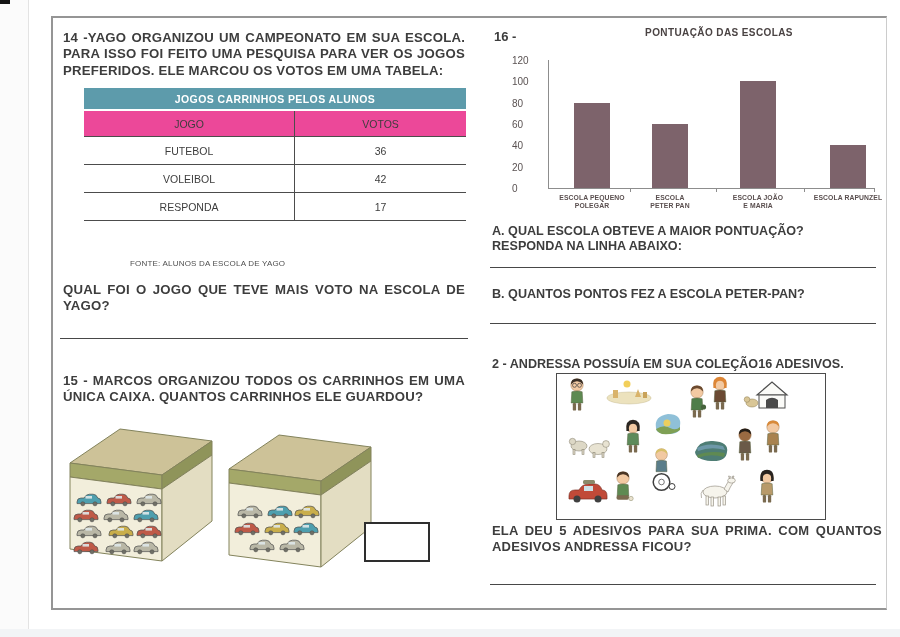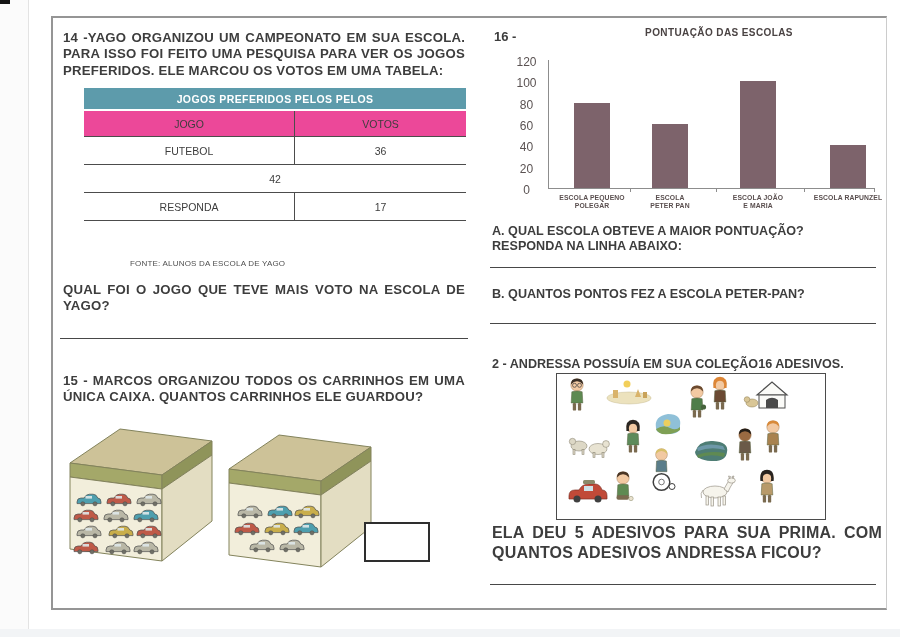--- a/index.html
+++ b/index.html
@@ -32,7 +32,7 @@
   #plot{position:absolute;left:36px;top:6px;width:326px;height:128px;
     border-left:1.5px solid #8d8d8d;border-bottom:1.5px solid #8d8d8d;}
   .bar{position:absolute;width:36px;}
-  .ytick{position:absolute;left:0;width:29px;text-align:center;font-size:12px;color:#5a5252;}
+  .ytick{position:absolute;left:0;width:29px;text-align:left;font-size:10px;color:#5a5252;}
   .xlabel{position:absolute;width:90px;text-align:center;font-size:6.8px;line-height:1.2;color:#5a4f4f;font-weight:bold;letter-spacing:.1px;}
   .btick{position:absolute;width:1px;height:4px;background:#8d8d8d;}
   .rq{font-size:12.6px;font-weight:bold;line-height:1.22;}

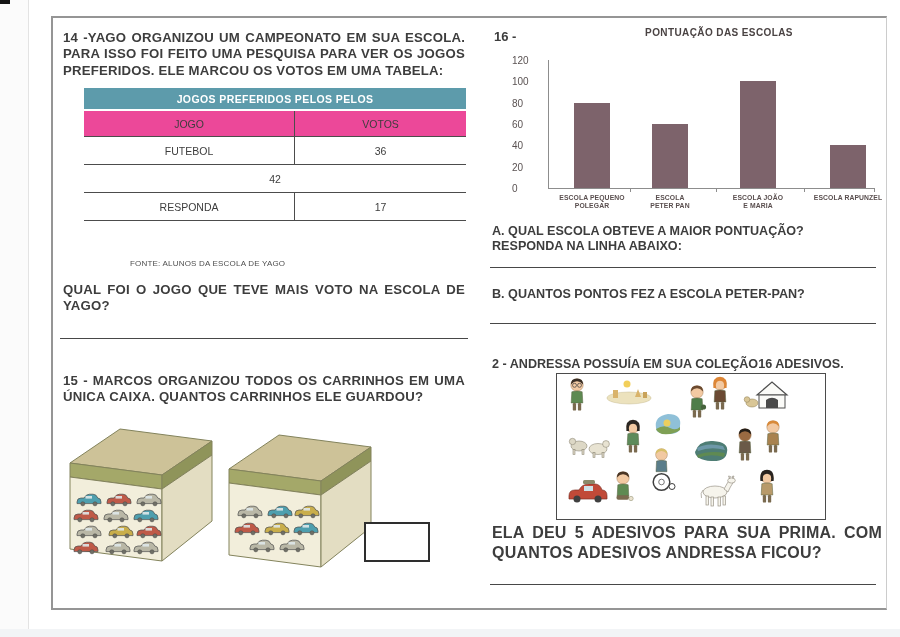--- a/index.html
+++ b/index.html
@@ -52,7 +52,7 @@
 <div class="abs qtext" style="left:63px;top:30px;width:402px;">14 -YAGO ORGANIZOU UM CAMPEONATO EM SUA ESCOLA. PARA ISSO FOI FEITO UMA PESQUISA PARA VER OS JOGOS PREFERIDOS. ELE MARCOU OS VOTOS EM UMA TABELA:</div>
 
 <div class="abs" id="table14">
-  <div class="t-title">JOGOS PREFERIDOS PELOS PELOS</div>
+  <div class="t-title">JOGOS CARRINHOS PELOS ALUNOS</div>
   <div class="t-head">
     <div class="t-c1">JOGO</div>
     <div class="t-c2">VOTOS</div>

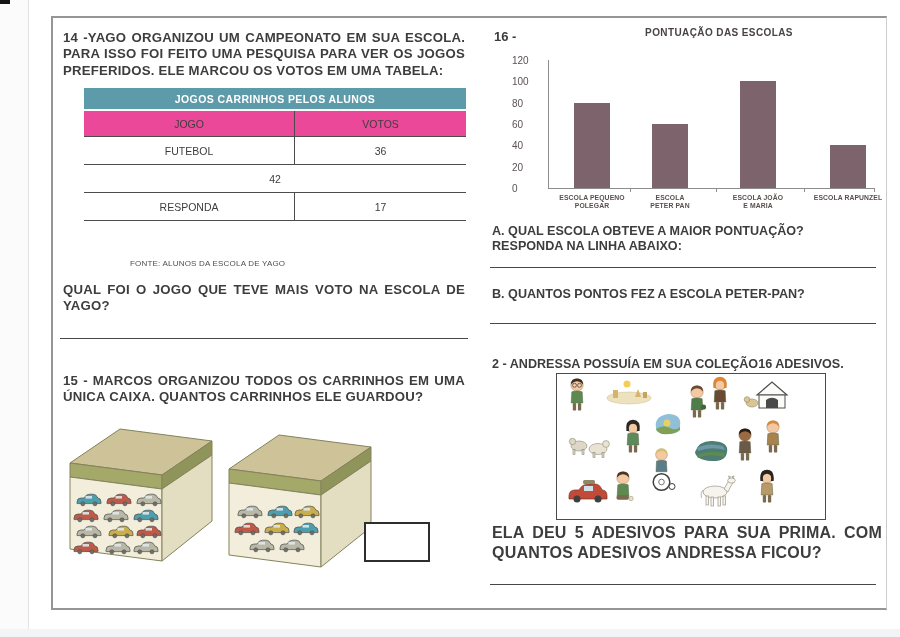--- a/index.html
+++ b/index.html
@@ -63,6 +63,7 @@
         <div class="t-c2">36</div>
       </div>
       <div class="t-row">
+        <div class="t-c1">VOLEIBOL</div>
         <div class="t-c2">42</div>
       </div>
       <div class="t-row">

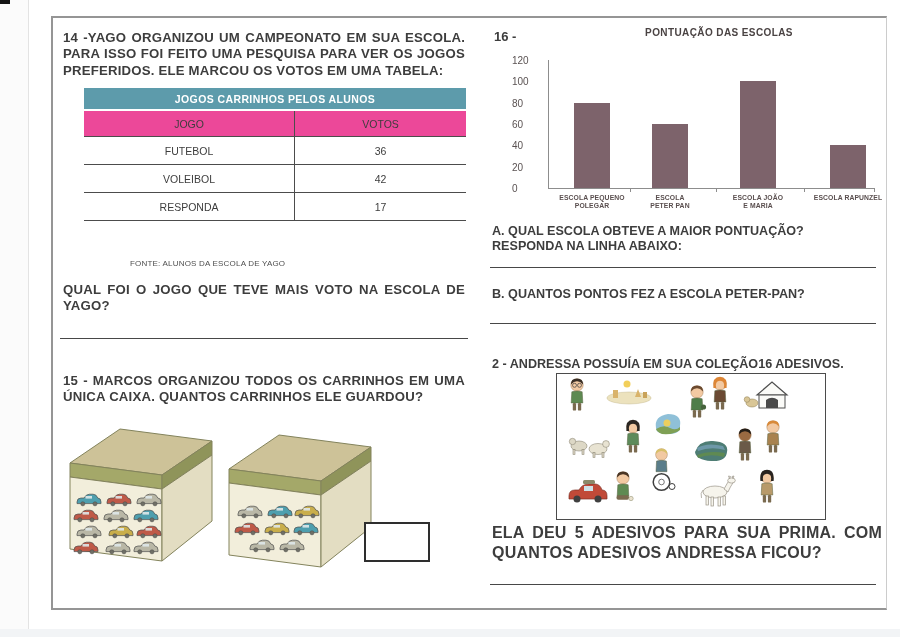--- a/index.html
+++ b/index.html
@@ -397,7 +397,7 @@
     </svg>
 </div>
 
-<div class="abs qtext" style="left:492px;top:523px;width:390px;font-size:16px;">ELA DEU 5 ADESIVOS PARA SUA PRIMA. COM QUANTOS ADESIVOS ANDRESSA FICOU?</div>
+<div class="abs qtext" style="left:492px;top:523px;width:390px;font-size:13px;">ELA DEU 5 ADESIVOS PARA SUA PRIMA. COM QUANTOS ADESIVOS ANDRESSA FICOU?</div>
 <div class="abs rline" style="left:490px;top:584px;width:386px;"></div>
 
 </body></html>

